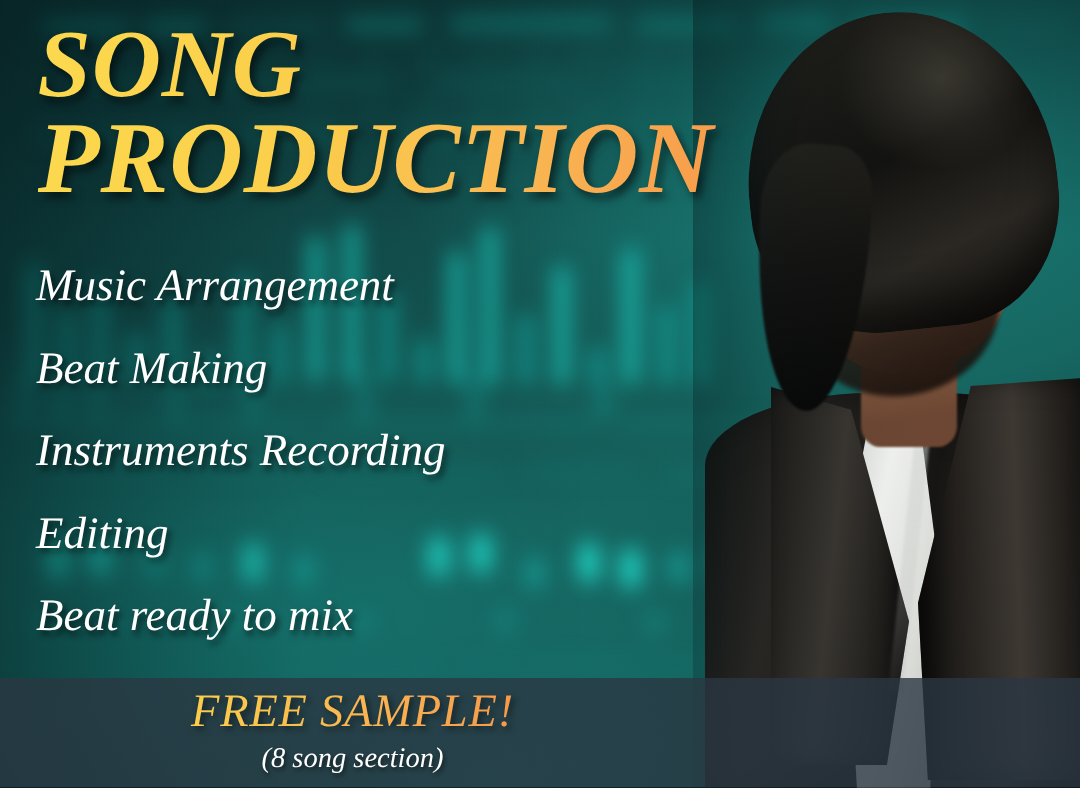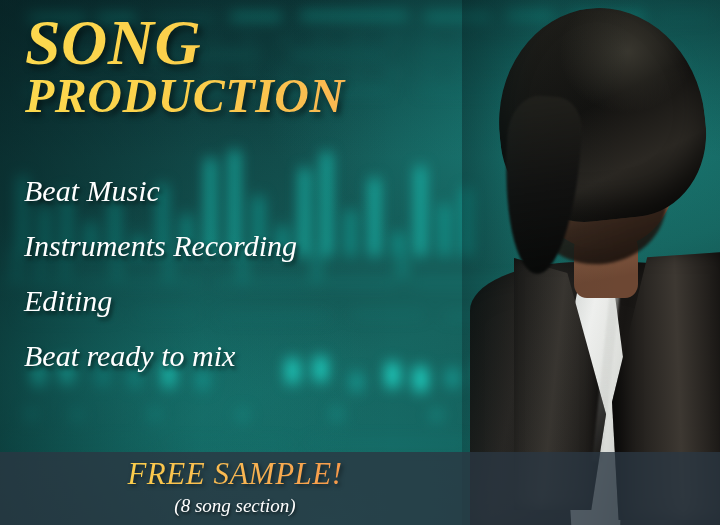--- a/index.html
+++ b/index.html
@@ -268,7 +268,7 @@
     white-space: nowrap;
     filter: drop-shadow(3px 4px 3px rgba(0,0,0,0.55));
   }
-  #title .line.l2 { font-size: 48px; }
+  #title .line.l2 { font-size: 68px; }
 
   #services {
     position: absolute;

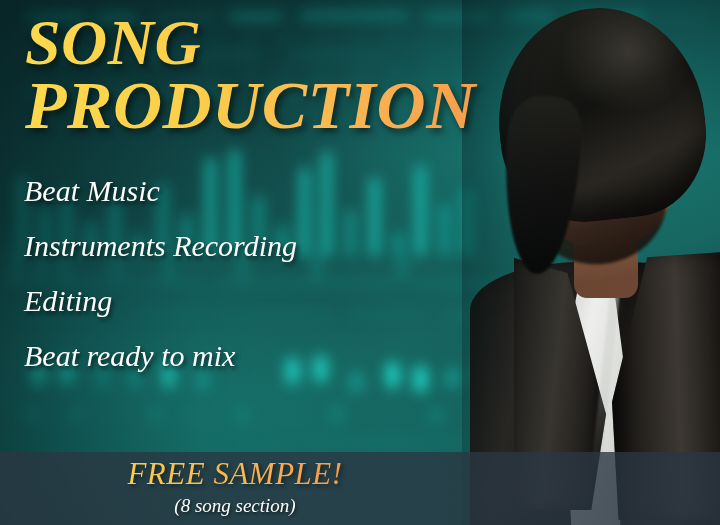--- a/index.html
+++ b/index.html
@@ -475,6 +475,7 @@
   </div>
 
   <div id="services">
+    <div class="svc">Music Arrangement</div>
     <div class="svc">Beat Music</div>
     <div class="svc">Instruments Recording</div>
     <div class="svc">Editing</div>

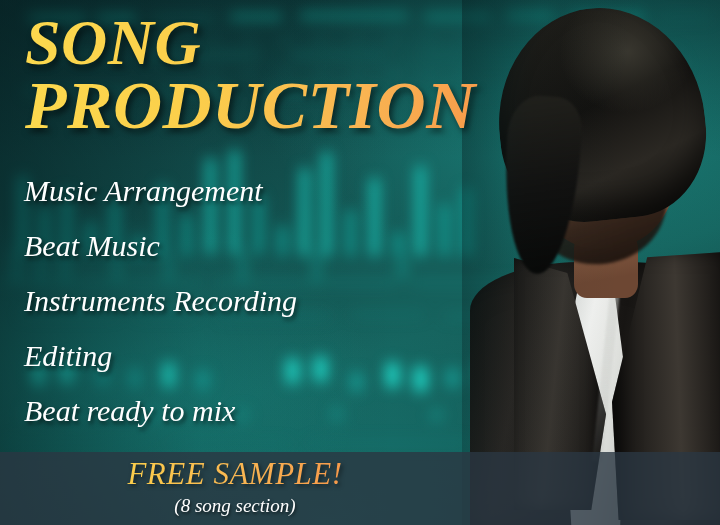--- a/index.html
+++ b/index.html
@@ -476,7 +476,7 @@
 
   <div id="services">
     <div class="svc">Music Arrangement</div>
-    <div class="svc">Beat Music</div>
+    <div class="svc">Beat Making</div>
     <div class="svc">Instruments Recording</div>
     <div class="svc">Editing</div>
     <div class="svc">Beat ready to mix</div>

